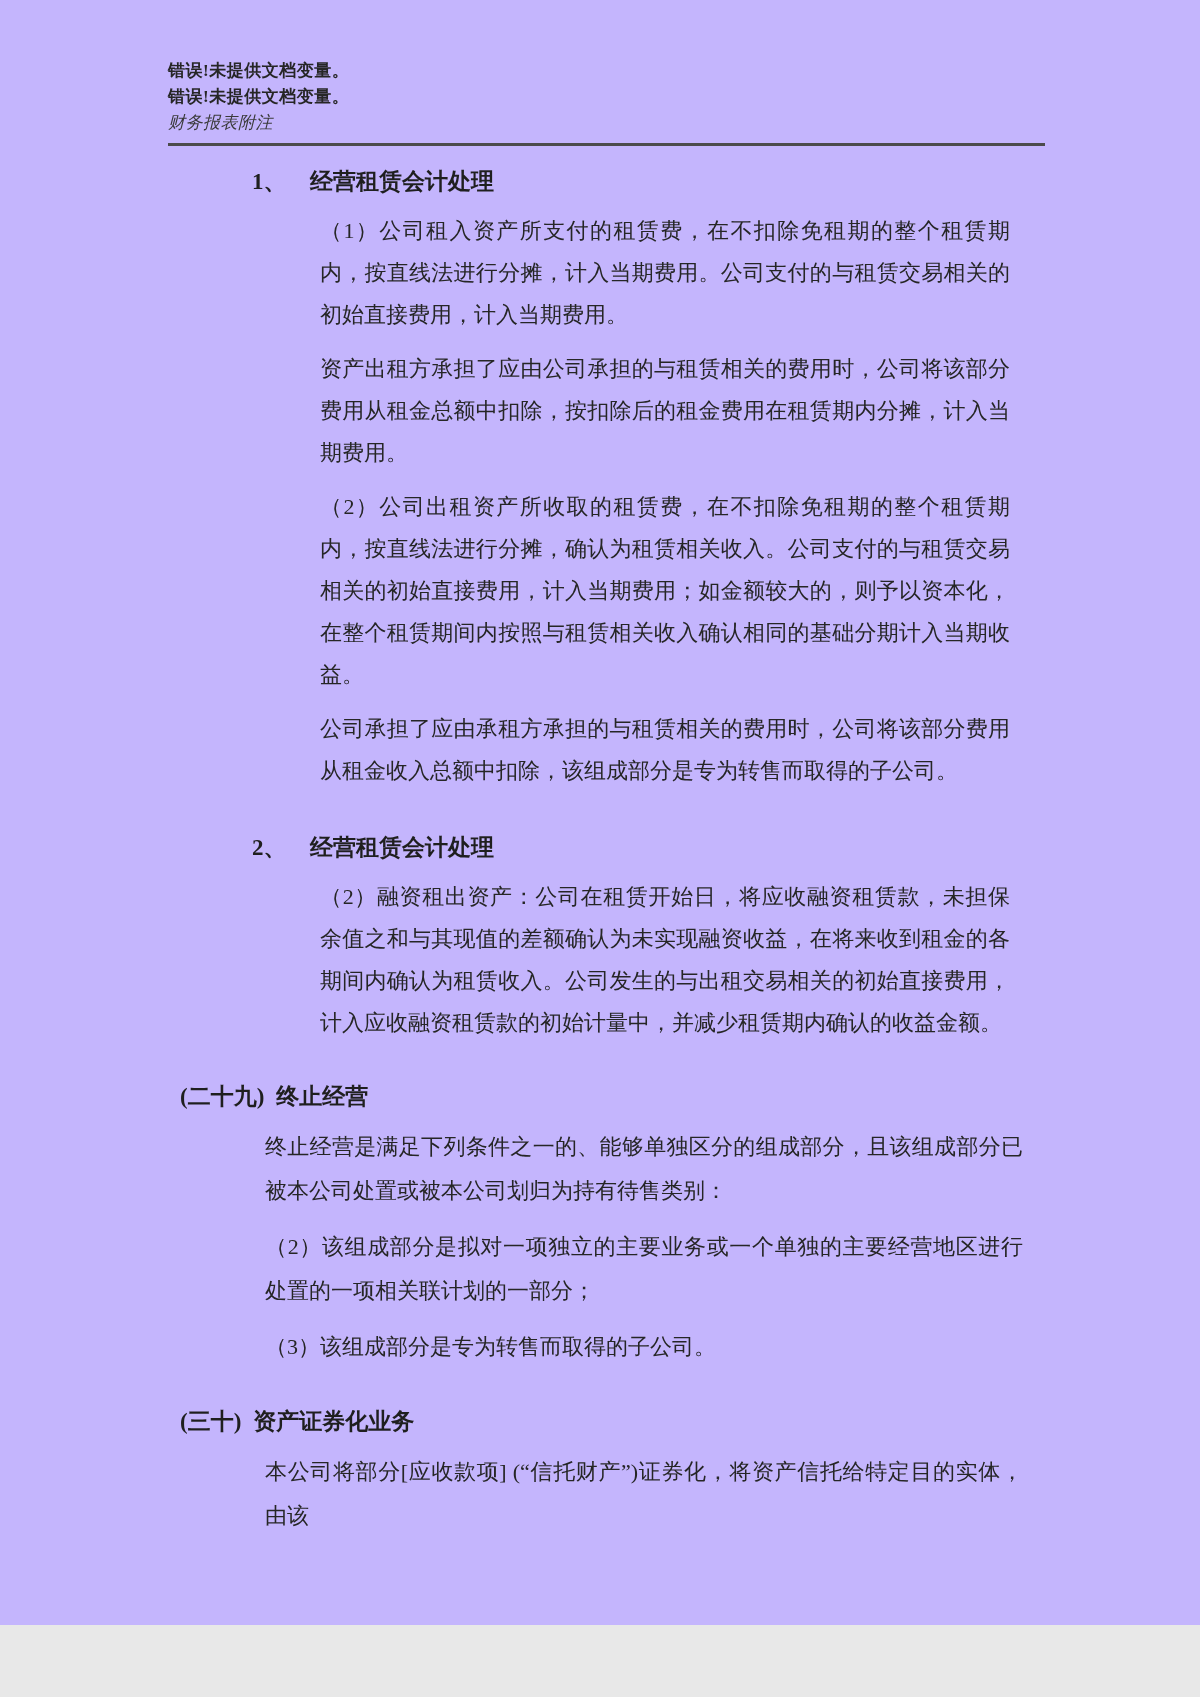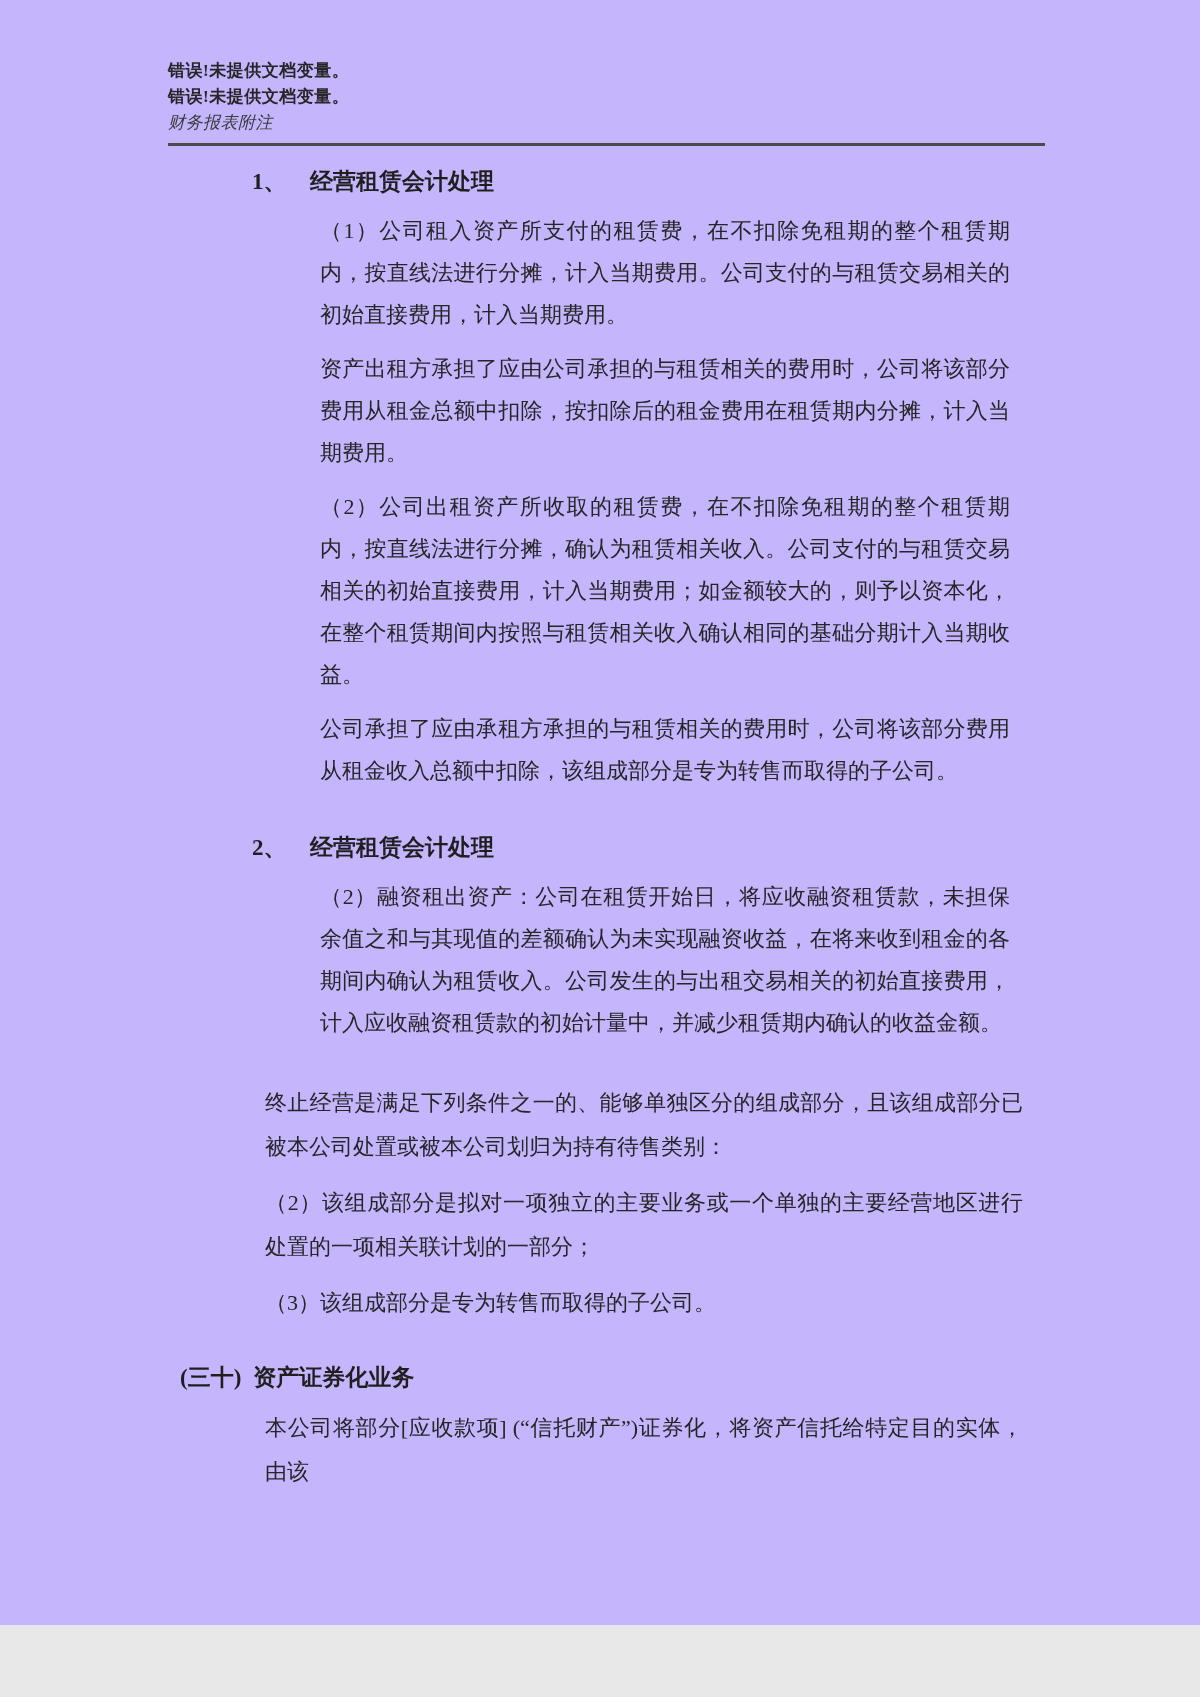--- a/index.html
+++ b/index.html
@@ -116,6 +116,10 @@
   </section>
 
   <section class="sec lettered">
+    <div class="sec-head">
+      <span class="num">(二十九)</span>
+      <span class="title">终止经营</span>
+    </div>
     <div class="sec-body">
       <p>终止经营是满足下列条件之一的、能够单独区分的组成部分，且该组成部分已被本公司处置或被本公司划归为持有待售类别：</p>
       <p>（2）该组成部分是拟对一项独立的主要业务或一个单独的主要经营地区进行处置的一项相关联计划的一部分；</p>

